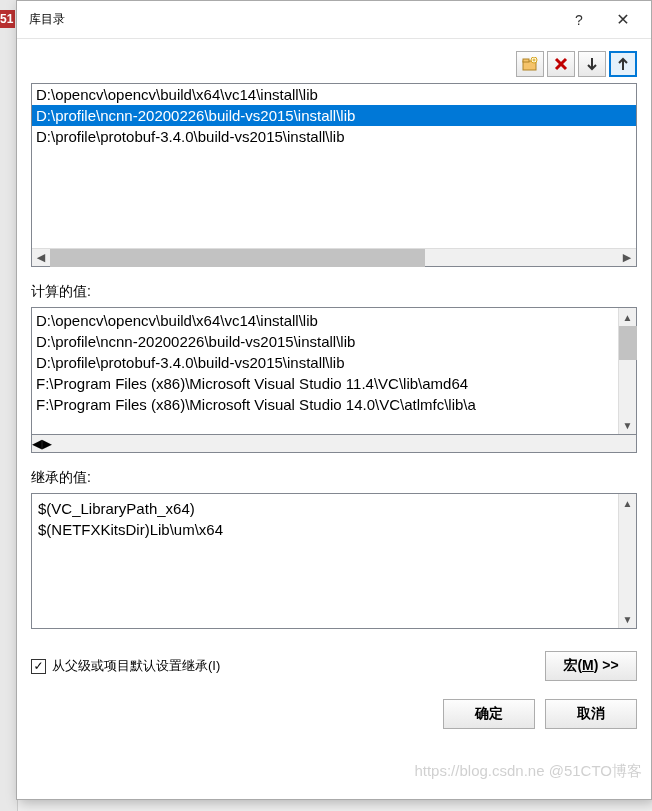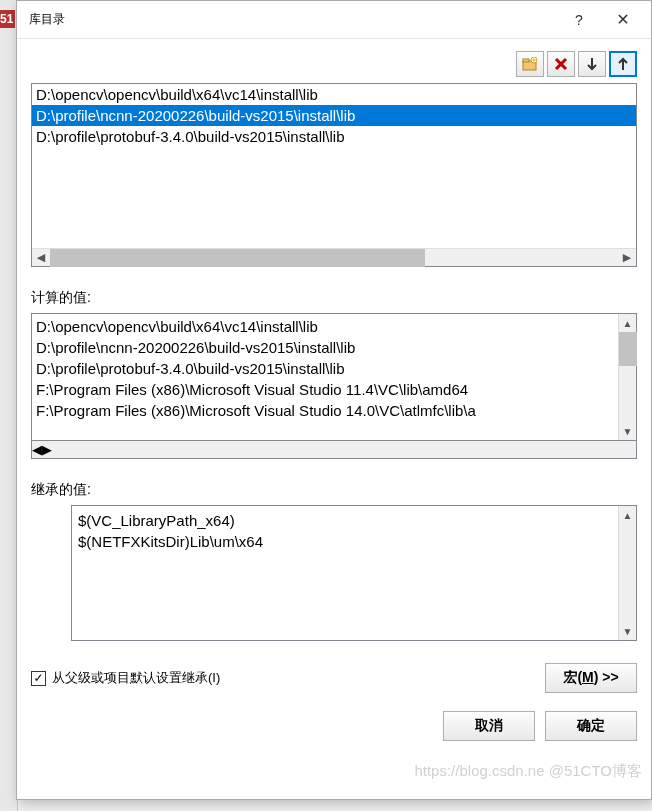--- a/index.html
+++ b/index.html
@@ -116,7 +116,7 @@
       position: absolute; height: 18px; background: #c2c2c2;
     }
     .section-label {
-      margin: 22px 0 6px 0;
+      margin: 16px 0 6px 0;
       font-size: 14px;
     }
     .calcbox {

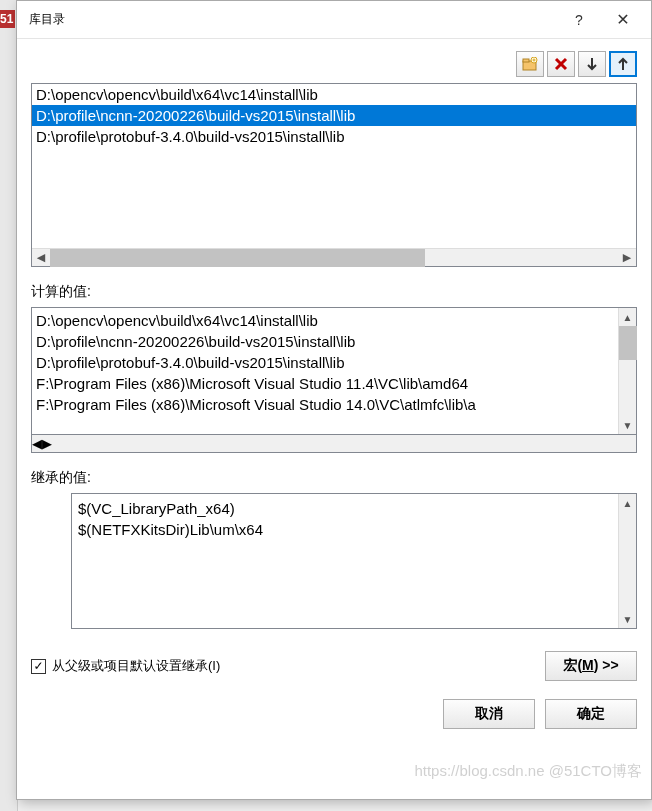--- a/index.html
+++ b/index.html
@@ -157,7 +157,6 @@
       background: #fff;
       height: 136px;
       display: flex;
-      margin-left: 40px;
     }
     .inherit-content {
       flex: 1;

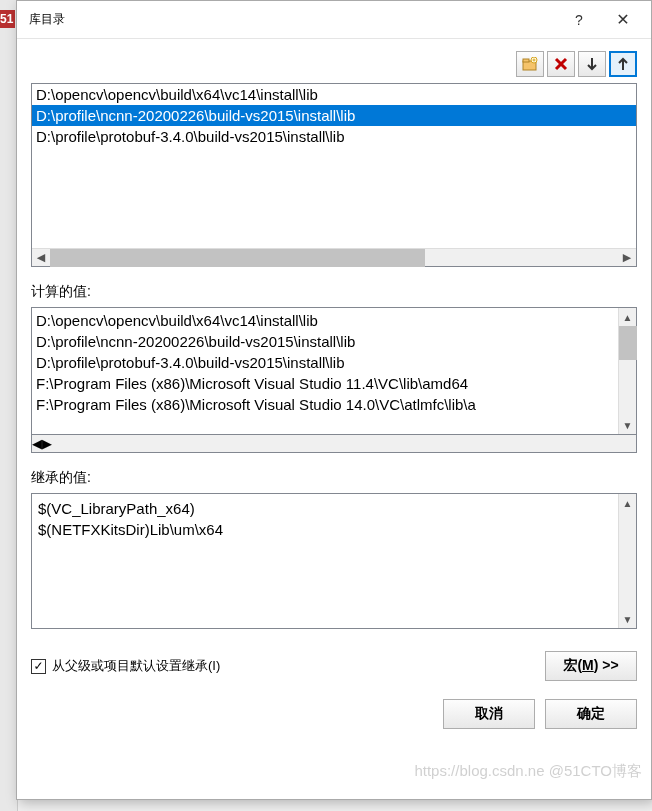--- a/index.html
+++ b/index.html
@@ -326,8 +326,8 @@
     </div>
 
     <div class="footer-row2">
+      <button class="btn">确定</button>
       <button class="btn">取消</button>
-      <button class="btn">确定</button>
     </div>
   </div>
 </div>

